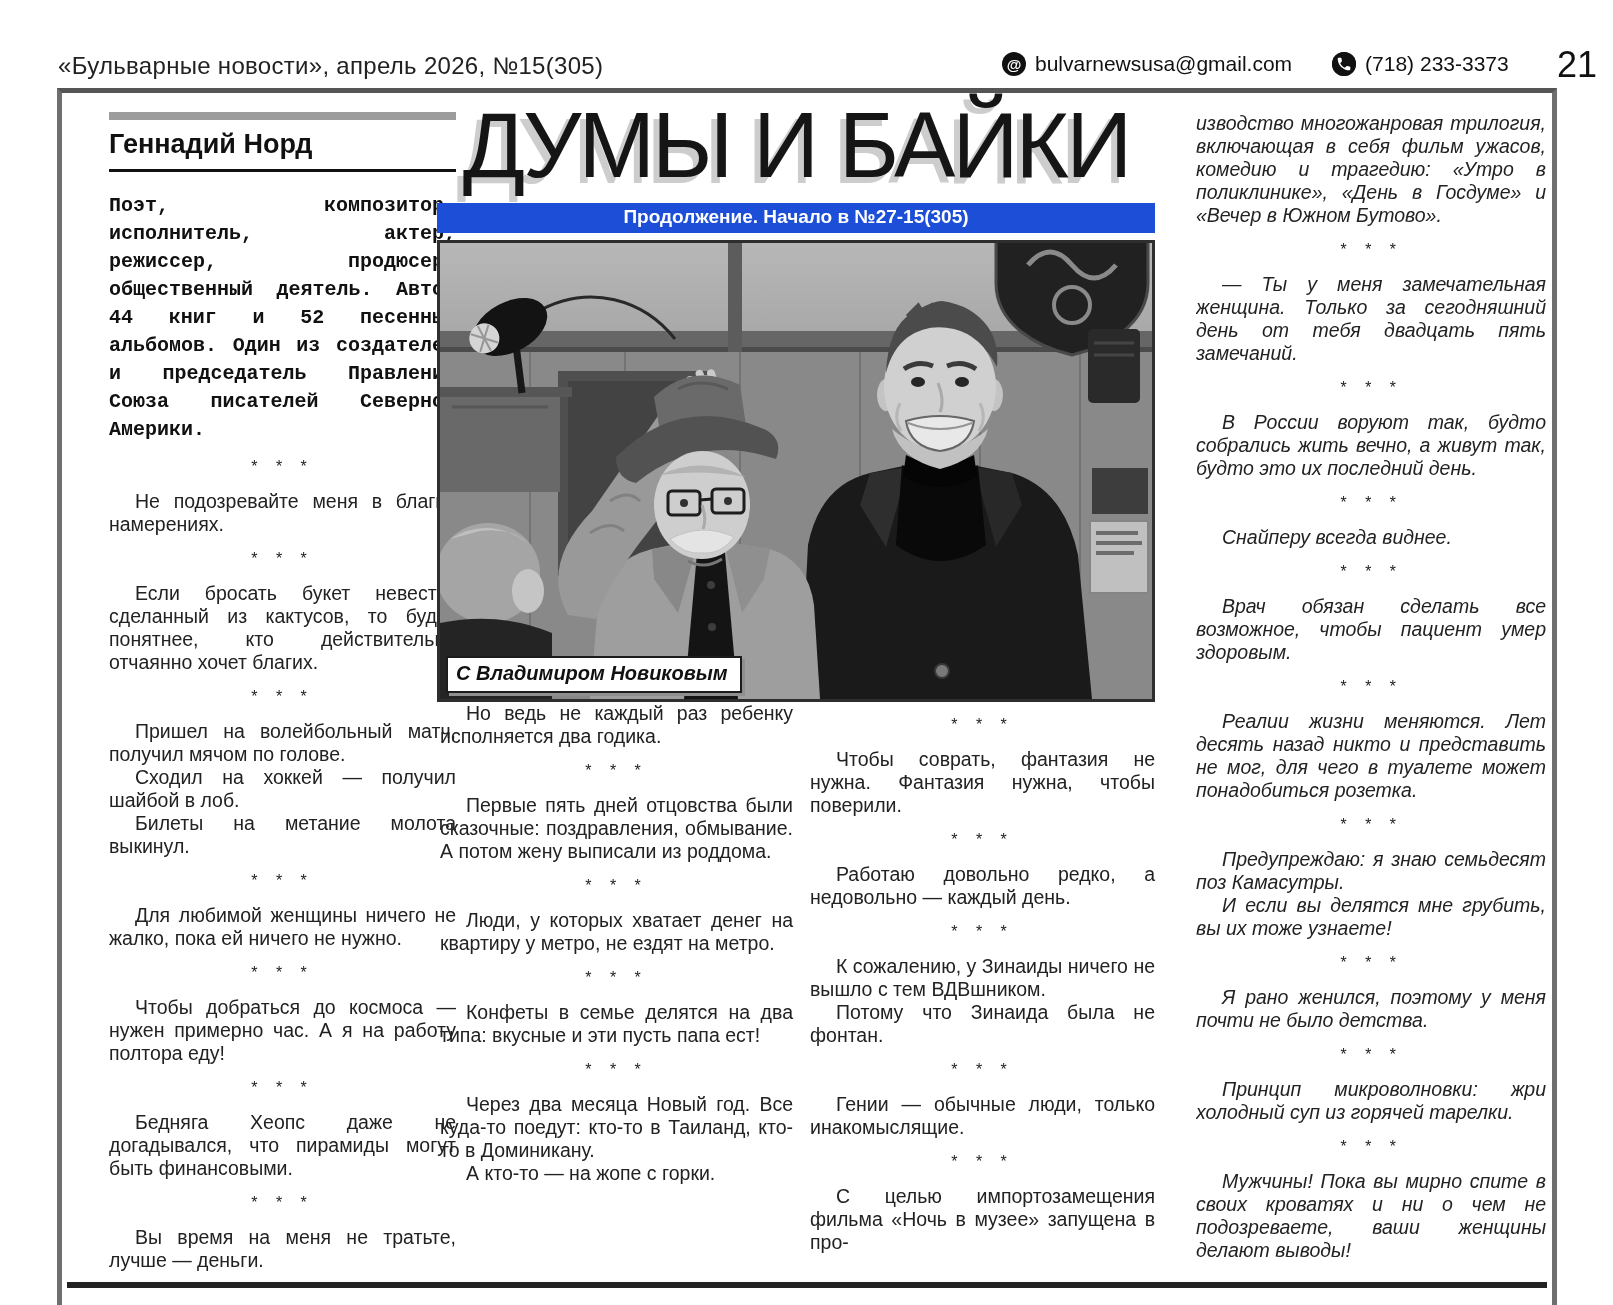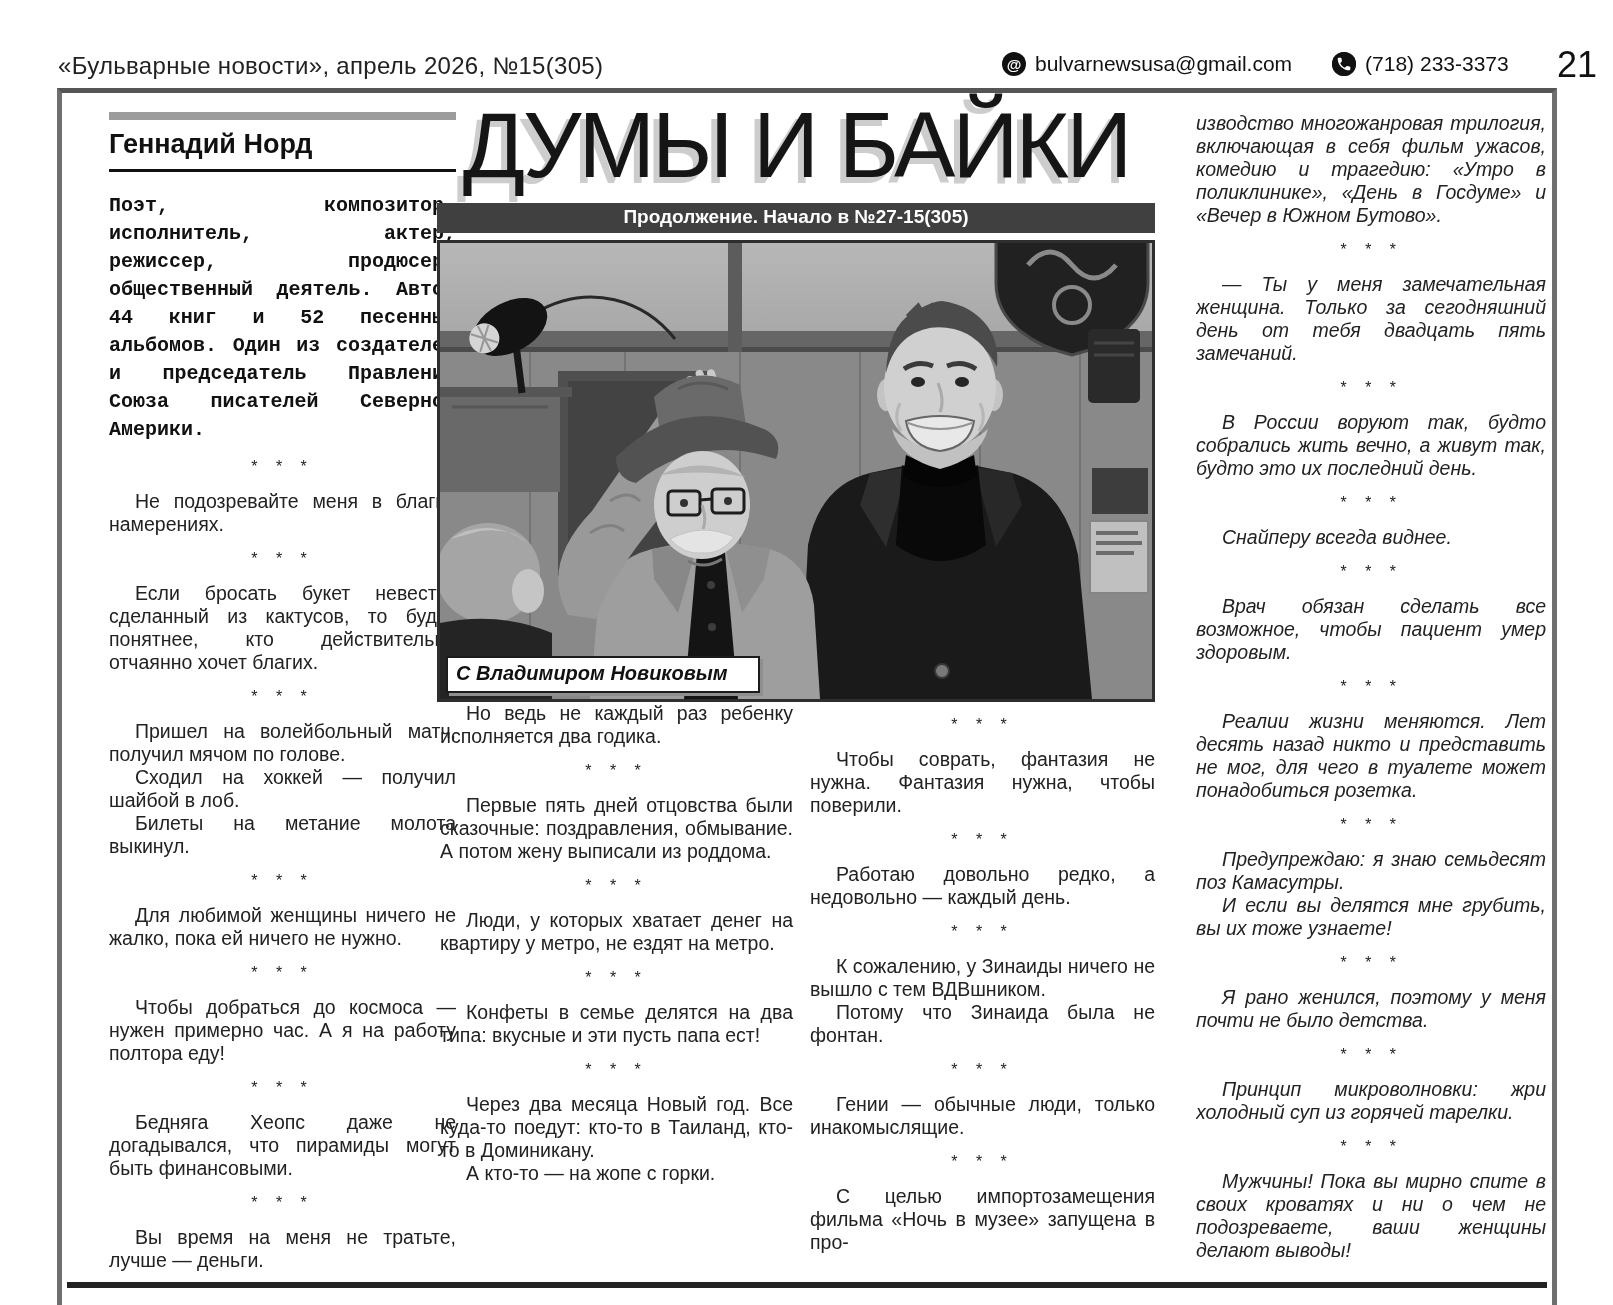--- a/index.html
+++ b/index.html
@@ -39,7 +39,7 @@
   .headline{margin:0;font-size:92px;font-weight:normal;letter-spacing:-3px;line-height:110px;
             text-align:center;color:#151515;white-space:nowrap;
             text-shadow:-6px 6px 0 #cdcdcd;}
-  .subbar{background:#404040;color:#fff;text-align:center;font-weight:bold;font-size:19px;
+  .subbar{background:#1d4ed8;color:#fff;text-align:center;font-weight:bold;font-size:19px;
           padding:3px 0 5px;margin-top:3px;}
   .photo{position:relative;margin:7px 0 0;width:718px;height:462px;border:3px solid #2e2e2e;
          box-sizing:border-box;background:#9a9a9a;}

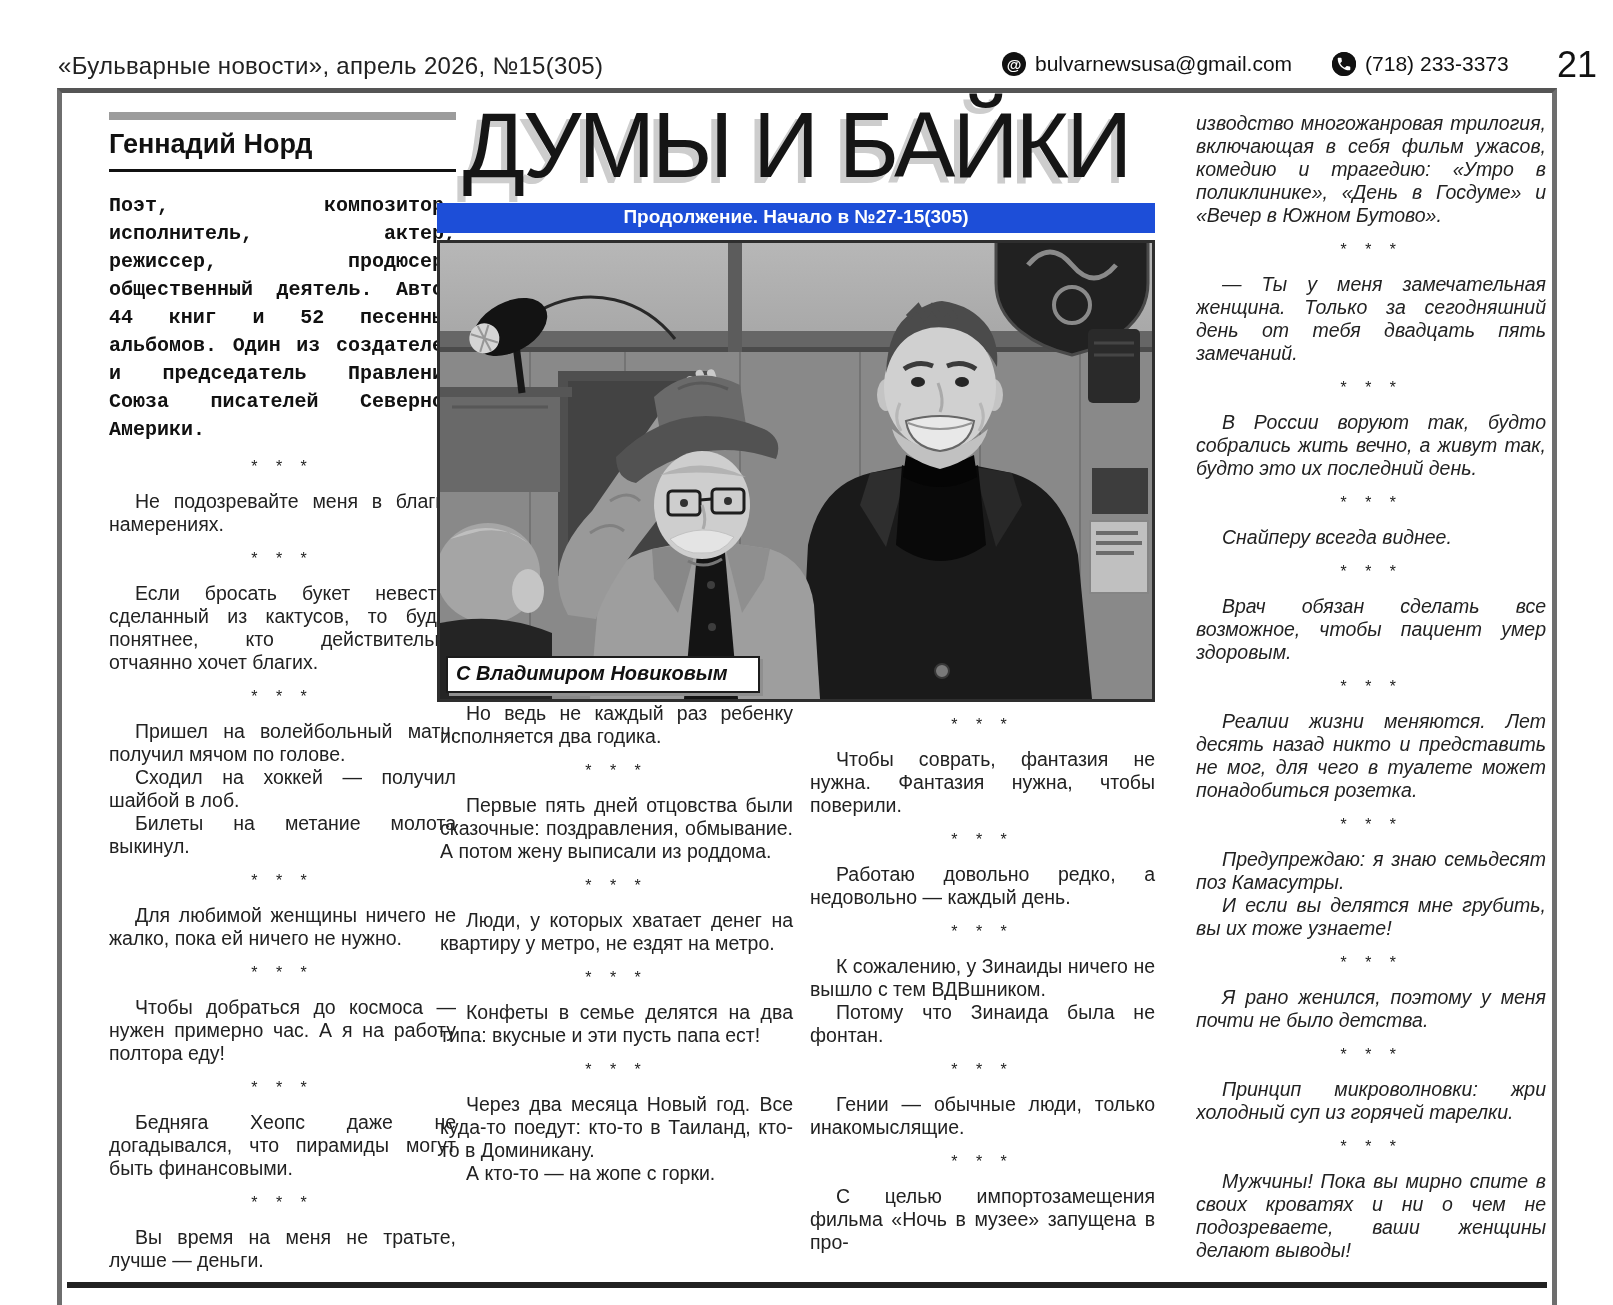--- a/index.html
+++ b/index.html
@@ -46,7 +46,7 @@
   .photo svg{display:block;width:712px;height:456px;}
   .caption{position:absolute;left:6px;bottom:6px;background:#fff;border:2px solid #1c1c1c;
            box-shadow:3px 3px 0 #8f8f8f;font-weight:bold;font-style:italic;font-size:20px;
-           padding:4px 30px 6px 8px;color:#111;}
+           padding:4px 12px 6px 8px;color:#111;}
   .subcols{display:flex;margin-left:3px;gap:17px;}
   .col2{width:353px;}
   .col3{width:345px;}

